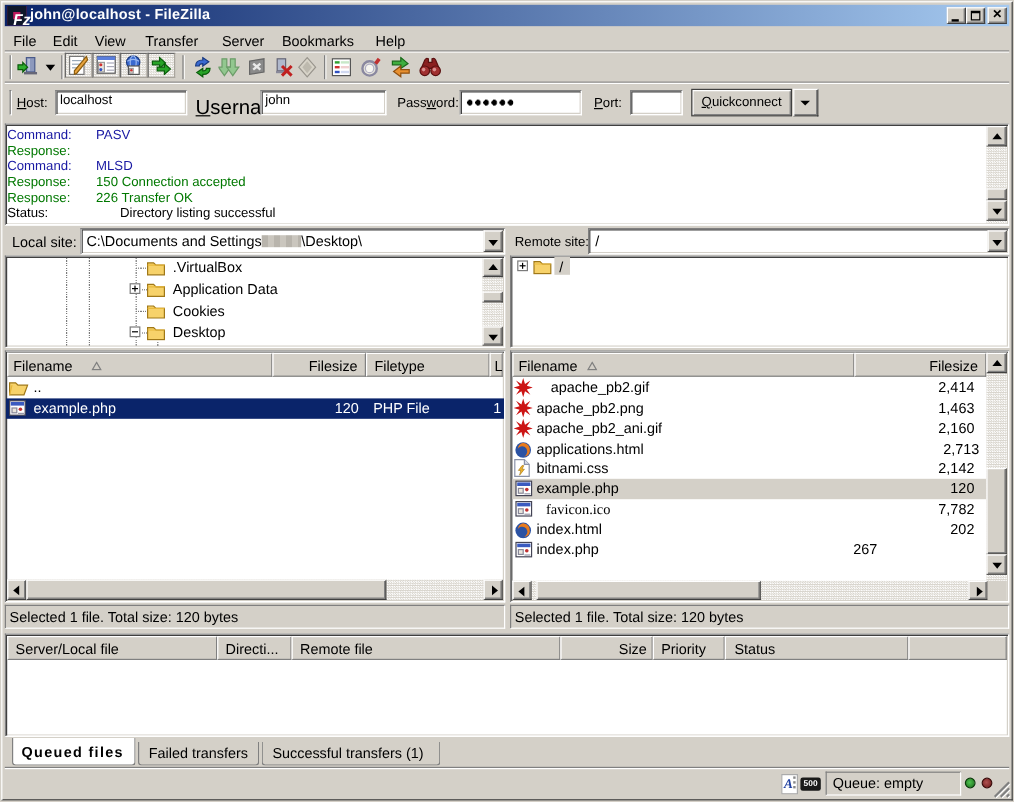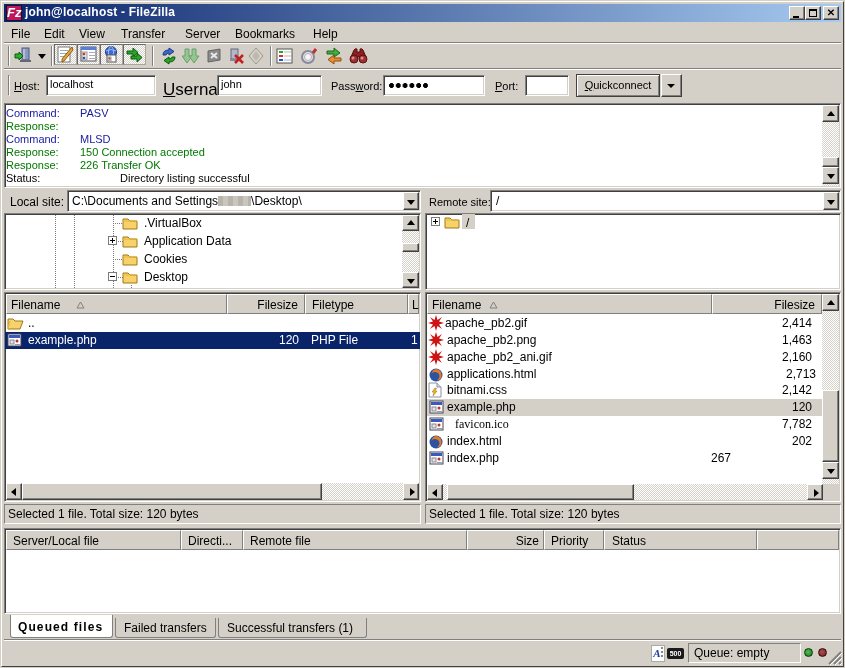--- a/index.html
+++ b/index.html
@@ -28,7 +28,7 @@
 <div class="abs" style="left:1px;top:1px;width:843px;height:666px;border-top:1px solid #fff;border-left:1px solid #fff;border-right:1px solid #404040;border-bottom:1px solid #404040;"></div>
 
 <div class="abs" style="left:4px;top:4px;width:837px;height:18px;background:linear-gradient(to right,#0a246a,#a6caf0);"></div>
-<div class="abs" style="left:6px;top:5px;width:16px;height:16px;background:#be185d;border:1px solid #0f172a;">
+<div class="abs" style="left:6px;top:5px;width:16px;height:16px;background:#be185d;border:5px solid #0f172a;">
   <div style="color:#fff;font-weight:bold;font-style:italic;font-size:13px;line-height:14px;text-align:center;">Fz</div>
 </div>
 <div class="abs" style="left:25px;top:5px;color:#fff;font-weight:bold;font-size:12px;letter-spacing:0.2px;">john@localhost - FileZilla</div>

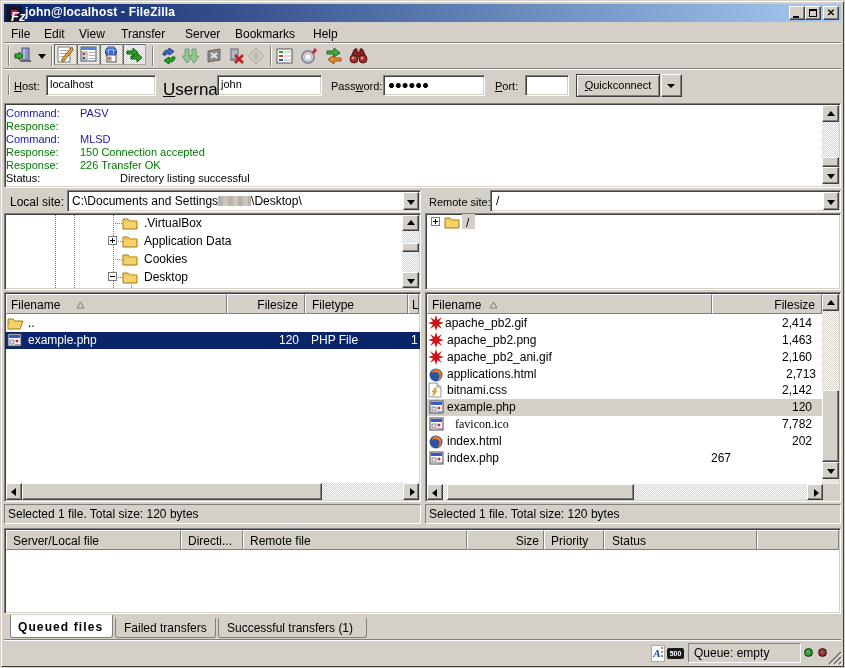--- a/index.html
+++ b/index.html
@@ -175,7 +175,7 @@
   <div style="position:absolute;left:0px;top:54px;color:#007800;">Response:</div>
     <div style="position:absolute;left:74px;top:54px;color:#007800;">226 Transfer OK</div>
   <div style="position:absolute;left:0px;top:67px;">Status:</div>
-    <div style="position:absolute;left:82px;top:67px;padding-left:32px;">Directory listing successful</div>
+    <div style="position:absolute;left:62px;top:67px;padding-left:32px;">Directory listing successful</div>
 </div>
 
 <div class="abs track" style="left:822px;top:105px;width:17px;height:81px;"></div>

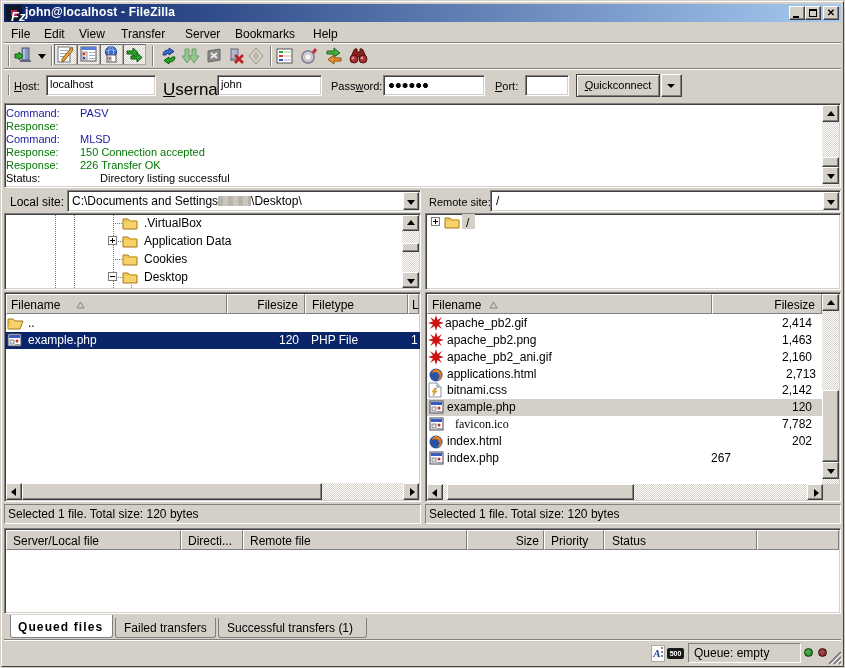--- a/index.html
+++ b/index.html
@@ -313,7 +313,7 @@
  <svg class="abs" style="left:1px;top:0px;" width="16" height="16" viewBox="0 0 16 16">
       <path d="M8 0 L9.5 5 L14 2 L11 6.5 L16 8 L11 9.5 L14 14 L9.5 11 L8 16 L6.5 11 L2 14 L5 9.5 L0 8 L5 6.5 L2 2 L6.5 5 Z" fill="#cc1414"></path>
     </svg>
- <span class="abs" style="left:18px;">apache_pb2.gif</span>
+ <span class="abs" style="left:32px;">apache_pb2.gif</span>
     <span class="abs" style="right:10px;">2,414</span>
 </div>
 <div class="row" style="left:427px;top:332px;width:395px;">

